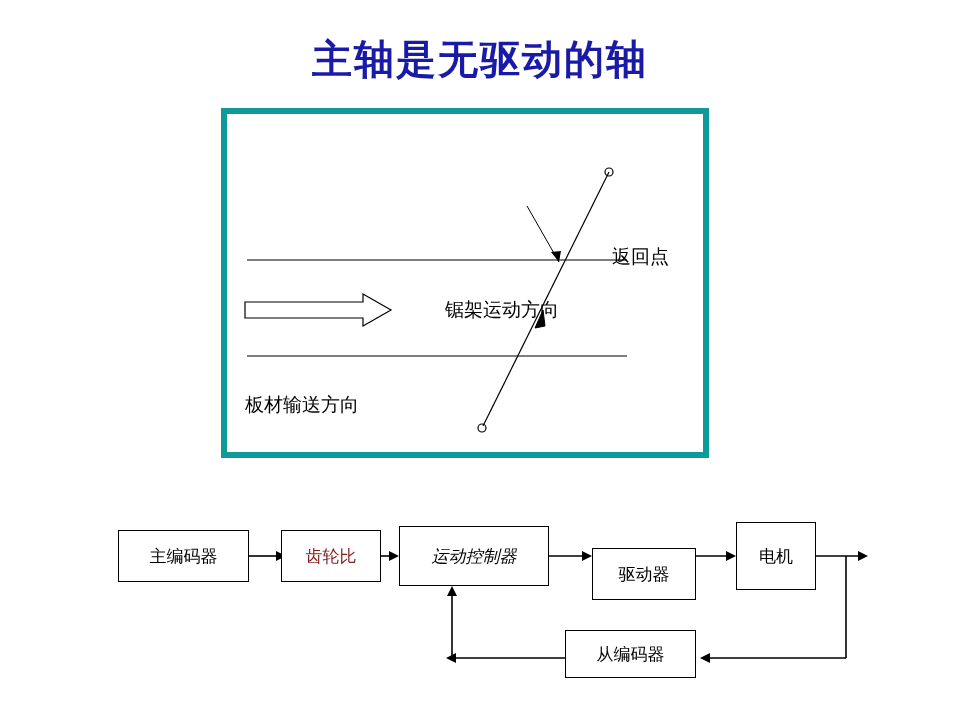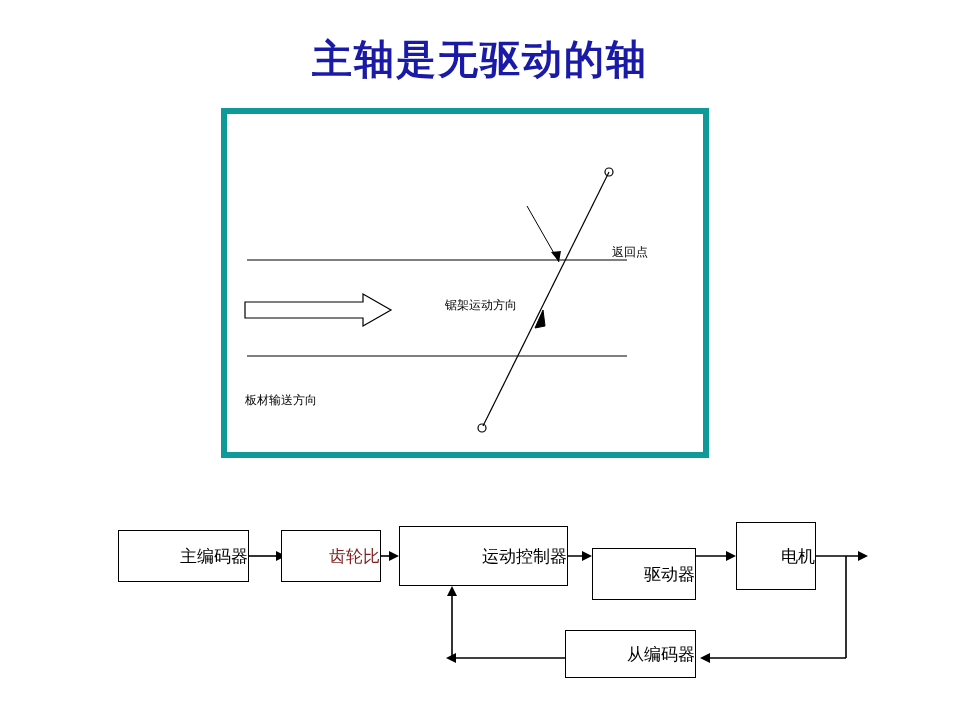--- a/index.html
+++ b/index.html
@@ -49,7 +49,7 @@
   }
   .lbl {
     position: absolute;
-    font-size: 12px;
+    font-size: 19px;
     color: #000000;
     font-family: "Liberation Sans", sans-serif;
     white-space: nowrap;

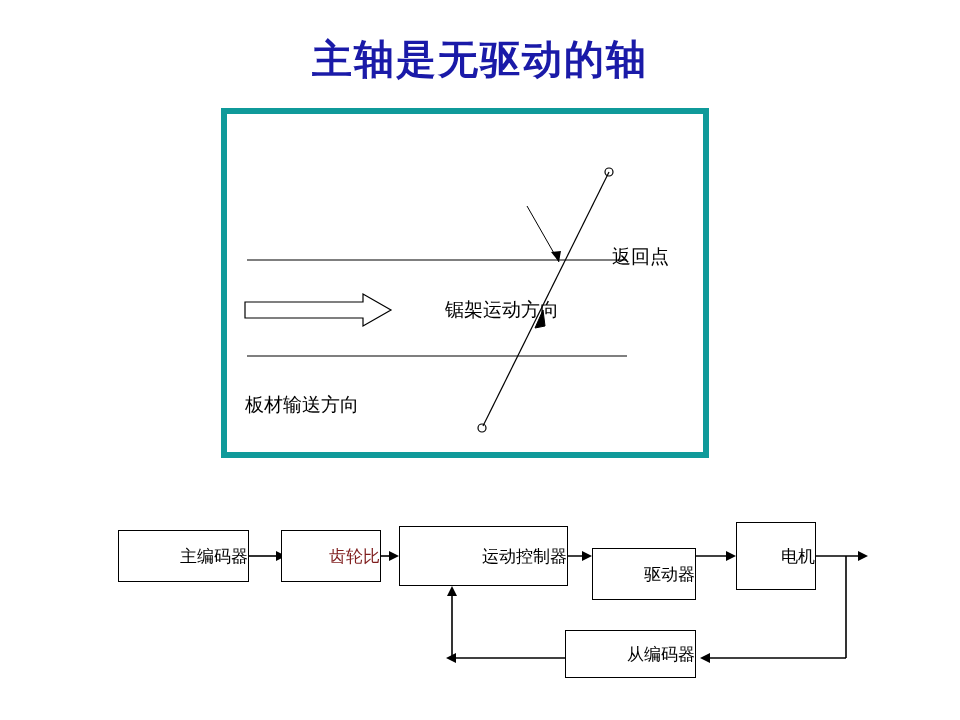--- a/index.html
+++ b/index.html
@@ -68,7 +68,7 @@
     box-sizing: border-box;
     display: flex;
     align-items: center;
-    justify-content: flex-end;
+    justify-content: center;
     font-size: 17px;
     color: #000000;
   }

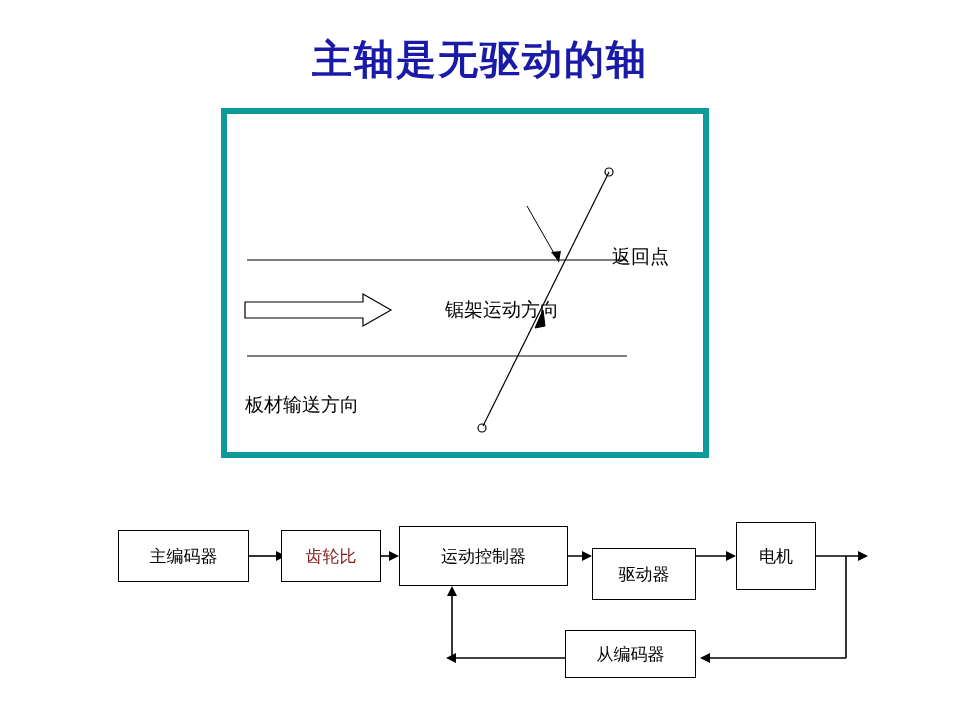--- a/index.html
+++ b/index.html
@@ -143,7 +143,7 @@
       <span>齿轮比</span>
     </div>
 
-    <div class="box" style="left:399px; top:66px; width:169px; height:60px;">
+    <div class="box" style="left:399px; top:66px; width:150px; height:60px;font-style:italic;">
       <span>运动控制器</span>
     </div>
 

